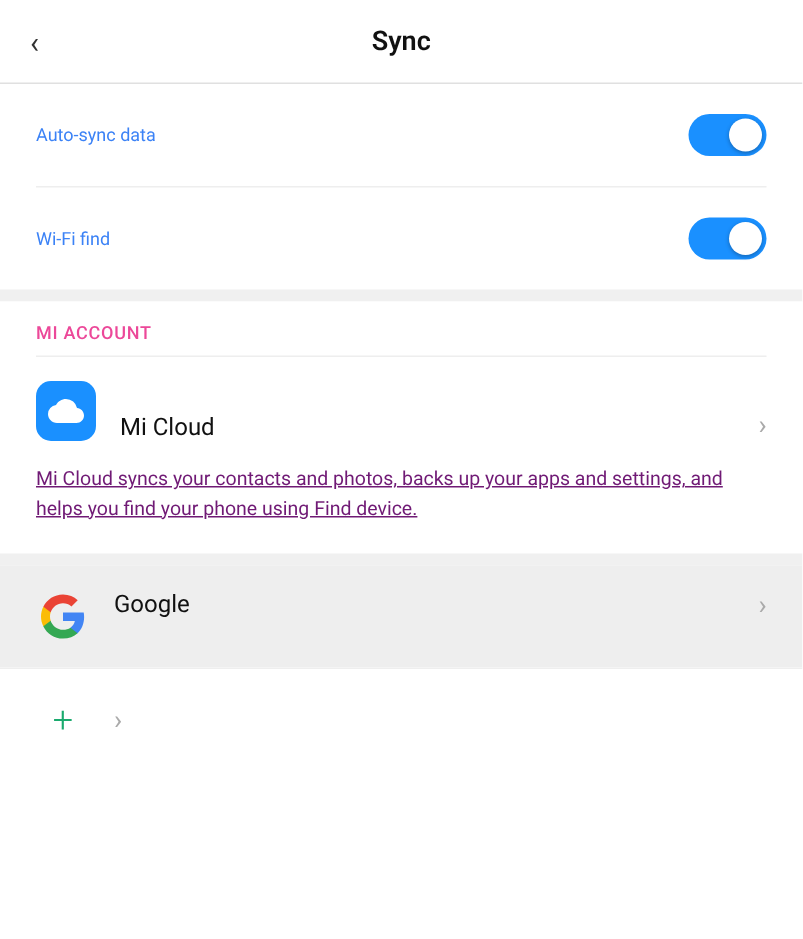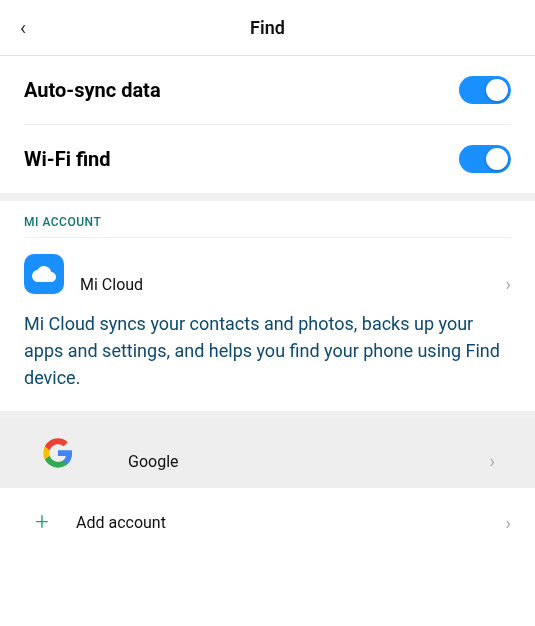--- a/index.html
+++ b/index.html
@@ -201,7 +201,7 @@
   <div class="header-back">
     <span>‹</span>
   </div>
-  <div class="header-title">Find</div>
+  <div class="header-title">Sync</div>
 </div>
 
 <div class="settings-section">

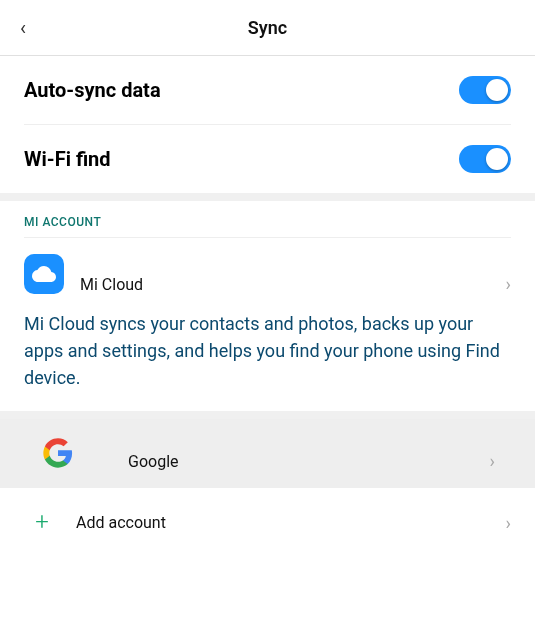--- a/index.html
+++ b/index.html
@@ -83,9 +83,8 @@
     }
 
     .settings-row-label {
-      font-size: 20px;
-      color: #000000;
-      font-weight: bold;
+      font-size: 12px;
+      color: #3b82f6;
     }
 
     .divider {

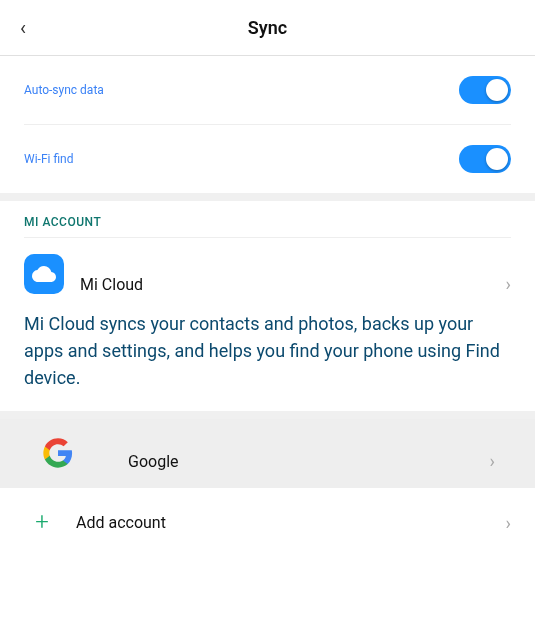--- a/index.html
+++ b/index.html
@@ -103,7 +103,7 @@
       padding: 14px 24px 8px;
       font-size: 12px;
       font-weight: 500;
-      color: #0f766e;
+      color: #ec4899;
       letter-spacing: 0.5px;
       text-transform: uppercase;
     }

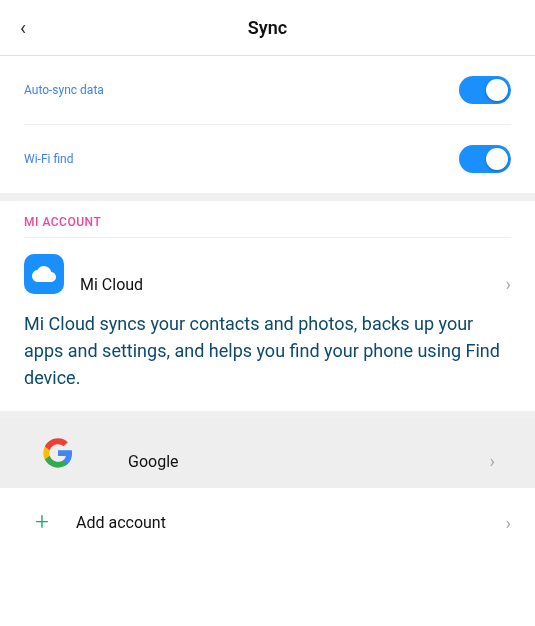--- a/index.html
+++ b/index.html
@@ -147,9 +147,10 @@
     
     .description-text {
       padding: 0 24px 20px;
-      font-size: 18px;
-      color: #0c4a6e;
+      font-size: 13px;
+      color: #701a75;
       line-height: 1.5;
+      text-decoration: underline;
     }
 
     .google-row {

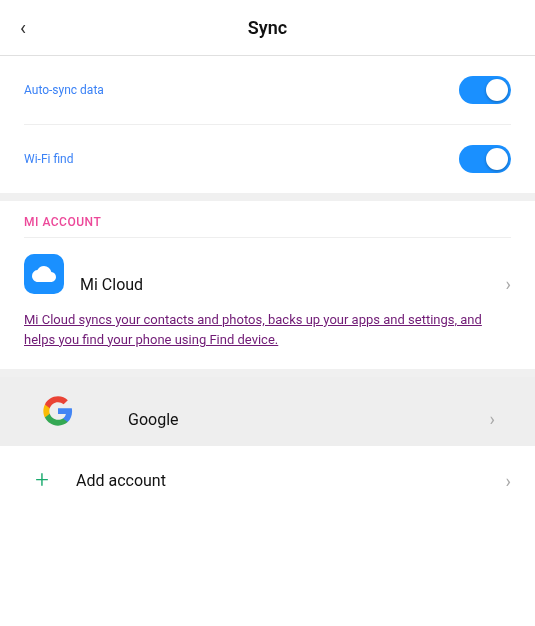--- a/index.html
+++ b/index.html
@@ -155,11 +155,10 @@
 
     .google-row {
       display: flex;
-      align-items: flex-end;
-      padding: 16px 40px;
+      align-items: flex-start;
+      padding: 16px 24px;
       background: #eeeeee;
       cursor: pointer;
-      gap: 36px;
     }
 
     .google-icon {

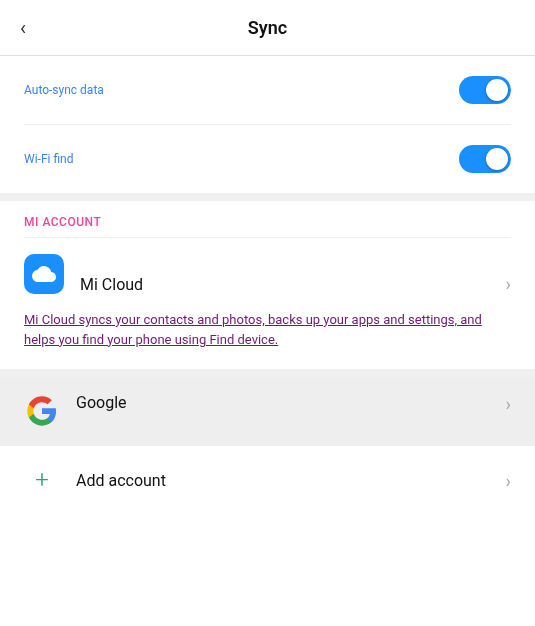--- a/index.html
+++ b/index.html
@@ -263,7 +263,6 @@
 
   <div class="add-account-row">
     <div class="add-icon">+</div>
-    <span class="account-label">Add account</span>
     <span class="chevron">›</span>
   </div>
 </div>

